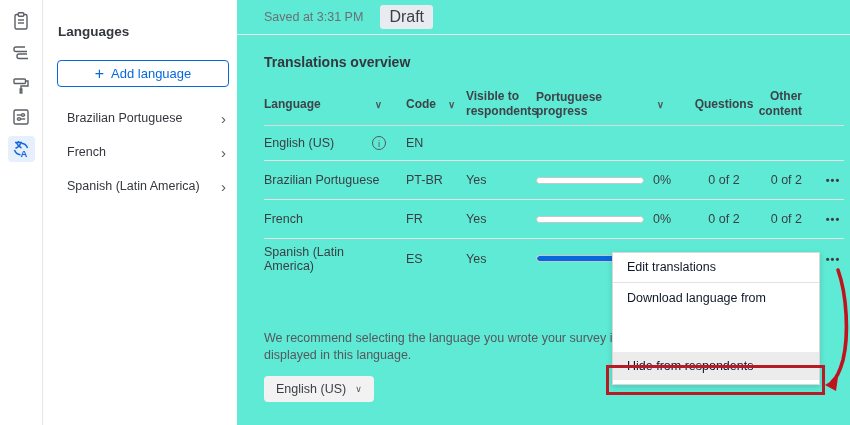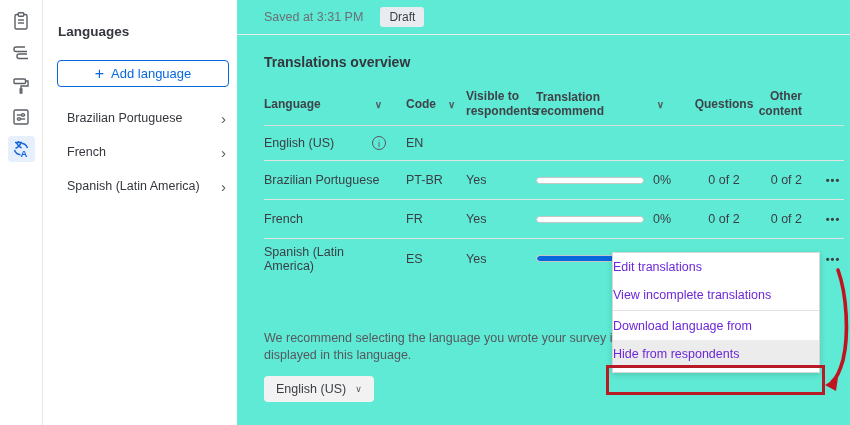--- a/index.html
+++ b/index.html
@@ -26,7 +26,7 @@
   .main { position:absolute; left:237px; top:0; width:728px; height:425px; background:#5eead4; }
   .topbar { height:35px; border-bottom:1px solid #ededed; display:flex; align-items:center; padding-left:27px; }
   .saved { font-size:12.5px; color:#6b6f76; }
-  .badge { margin-left:17px; background:#e8ebf0; color:#3b3e45; font-size:12px; padding:3px 9px; border-radius:3px; }
+  .badge { margin-left:17px; background:#e8ebf0; color:#3b3e45; font-size:16px; padding:3px 9px; border-radius:3px; }
 
   .overview-title { margin:19px 0 0 27px; font-size:14px; font-weight:700; color:#34373d; }
 

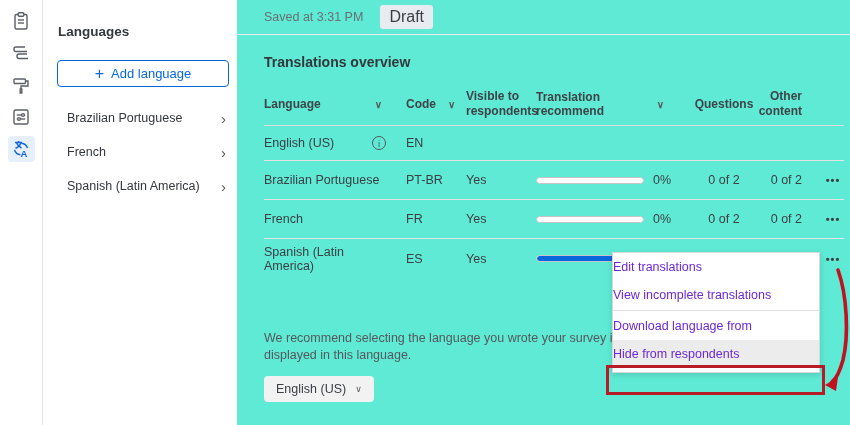--- a/index.html
+++ b/index.html
@@ -162,7 +162,7 @@
           <div>respondents</div>
         </div>
         <div class="hcell h-prog">
-          <span>Translation recommend</span>
+          <span>Portuguese progress</span>
           <span class="sort">∨</span>
         </div>
         <div class="c-center">Questions</div>

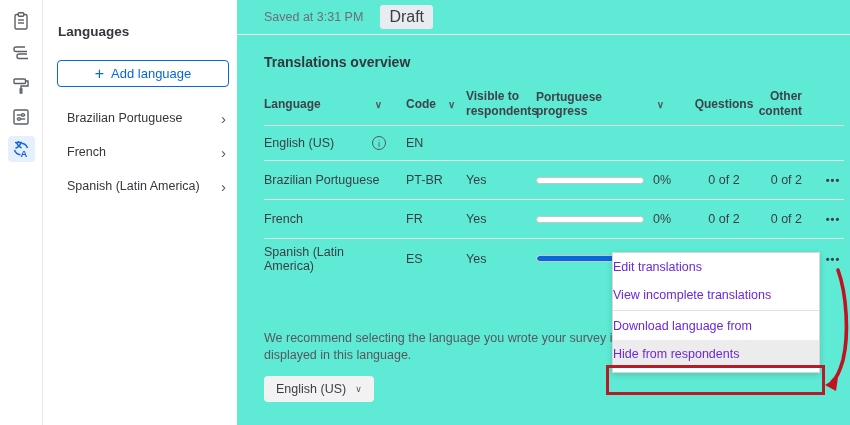--- a/index.html
+++ b/index.html
@@ -59,7 +59,7 @@
 
   
   .menu { position:absolute; left:612px; top:252px; width:208px; background:#fff; border:1px solid #d8d8d8; box-shadow:0 2px 6px rgba(0,0,0,.15); z-index:10; padding-bottom:4px; }
-  .menu-item { height:28px; display:flex; align-items:center; font-size:12.5px; color:#6d28d9; cursor:pointer; }
+  .menu-item { height:28px; display:flex; align-items:center; padding-left:14px; font-size:12.5px; color:#0f172a; cursor:pointer; }
   .menu-item.hl { background:#ececec; }
   .menu-divider { height:1px; background:#e2e2e2; margin:1px 0; }
 

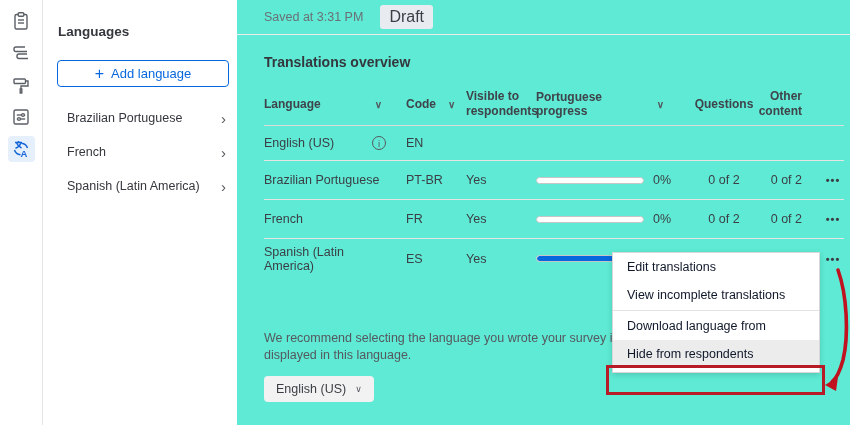--- a/index.html
+++ b/index.html
@@ -254,7 +254,6 @@
 
   <div class="menu">
     <div class="menu-item">Edit translations</div>
-    <div class="menu-item">View incomplete translations</div>
     <div class="menu-divider"></div>
     <div class="menu-item">Download language from</div>
     <div class="menu-item hl">Hide from respondents</div>

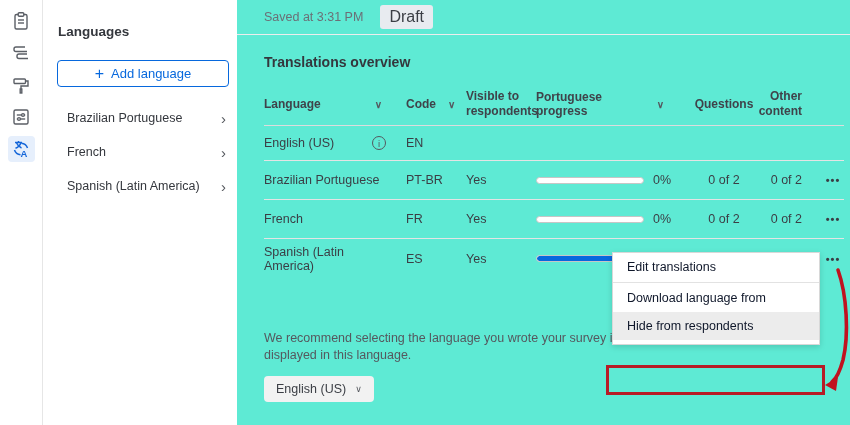--- a/index.html
+++ b/index.html
@@ -60,7 +60,7 @@
   
   .menu { position:absolute; left:612px; top:252px; width:208px; background:#fff; border:1px solid #d8d8d8; box-shadow:0 2px 6px rgba(0,0,0,.15); z-index:10; padding-bottom:4px; }
   .menu-item { height:28px; display:flex; align-items:center; padding-left:14px; font-size:12.5px; color:#0f172a; cursor:pointer; }
-  .menu-item.hl { background:#ececec; }
+  .menu-item.hl { background:#ececec;margin-top:40px; }
   .menu-divider { height:1px; background:#e2e2e2; margin:1px 0; }
 
   

